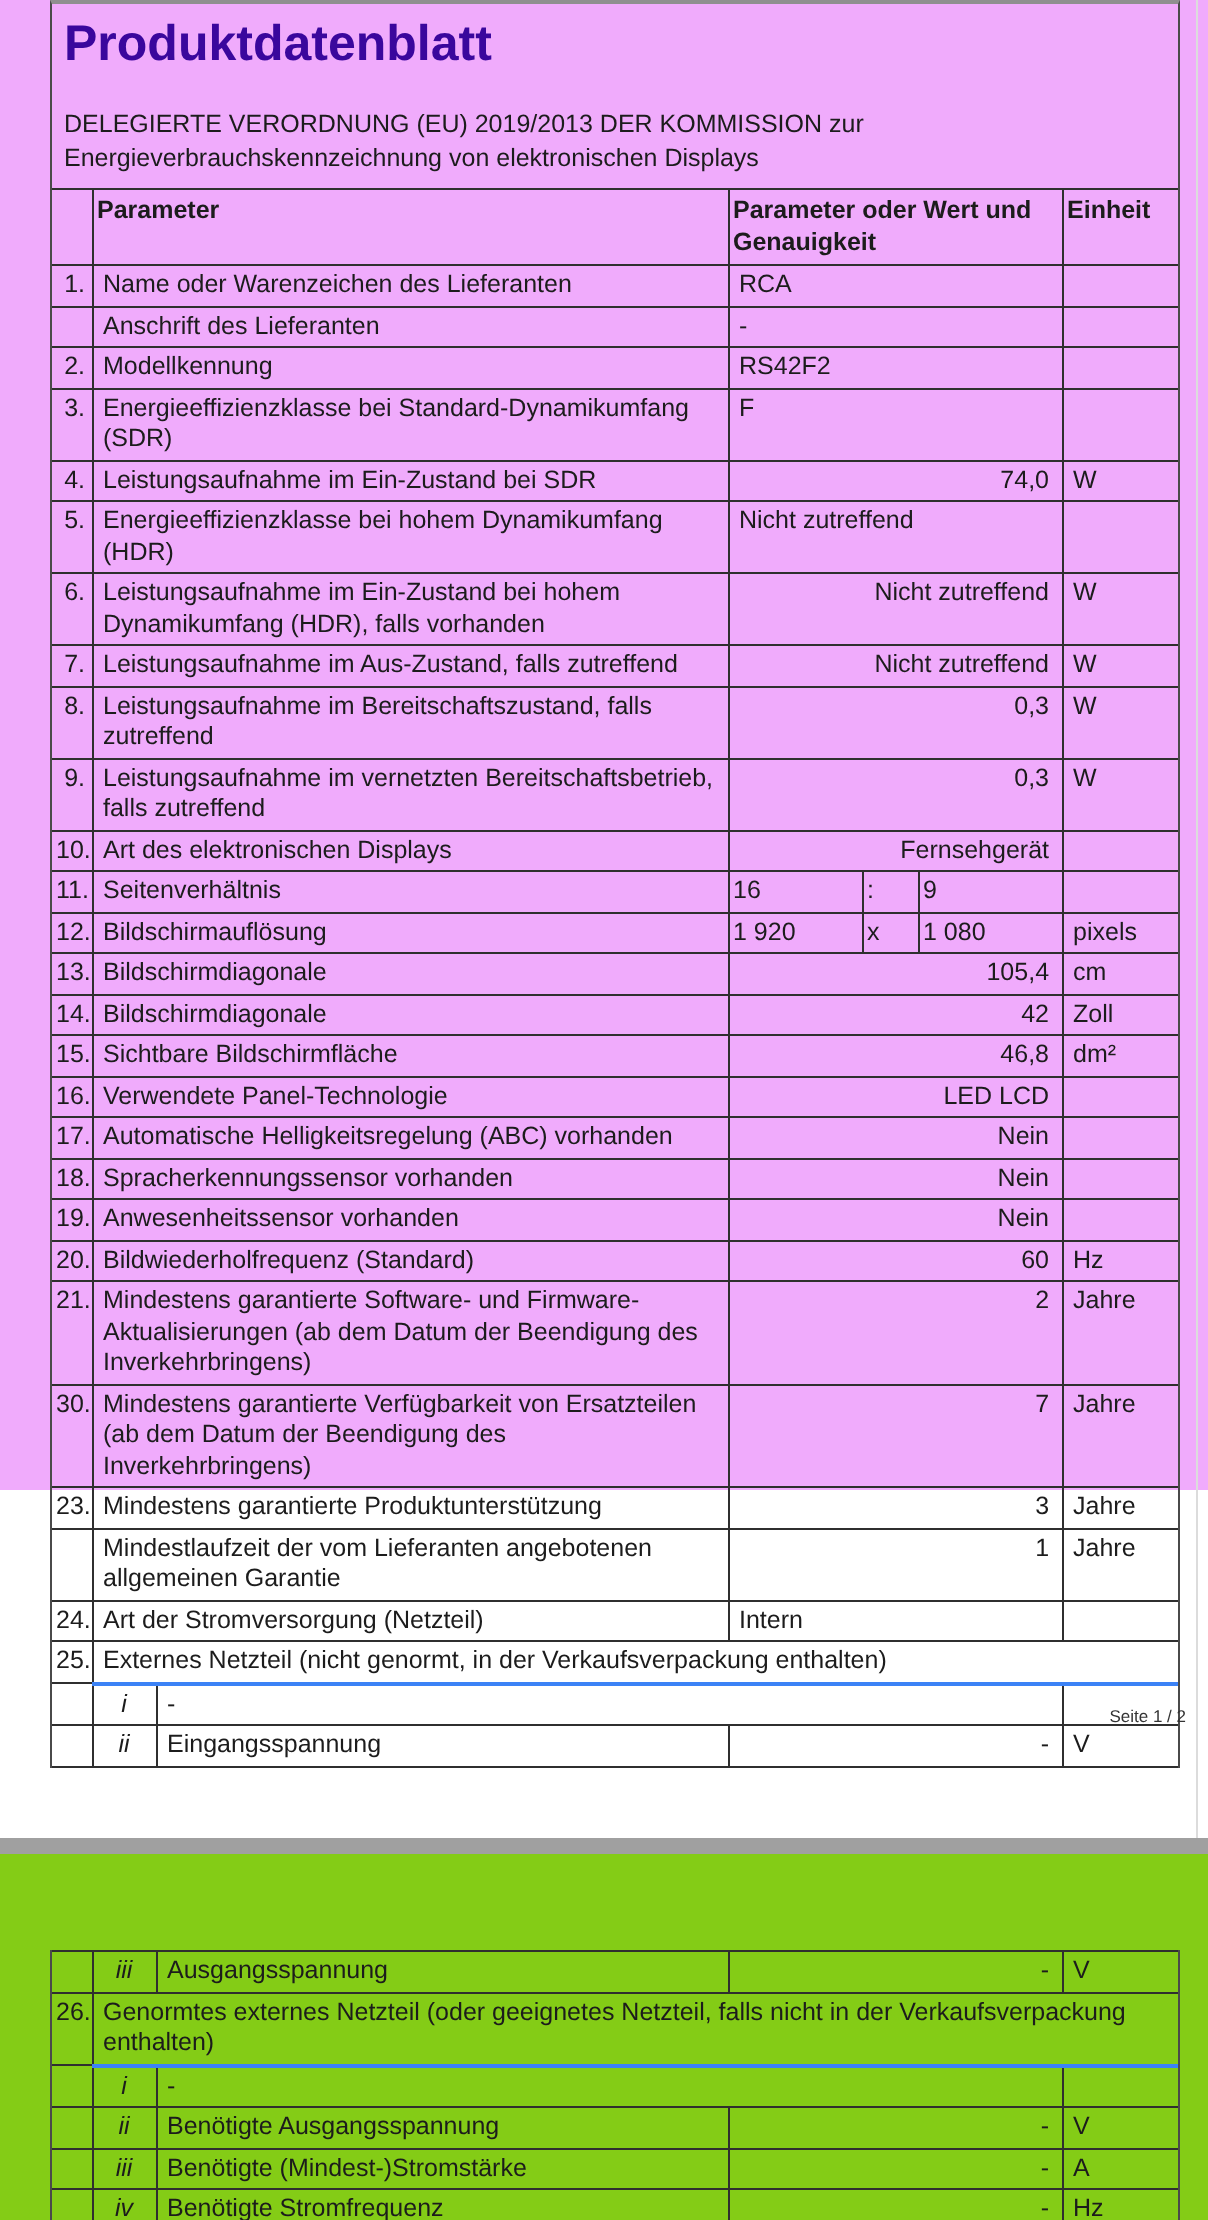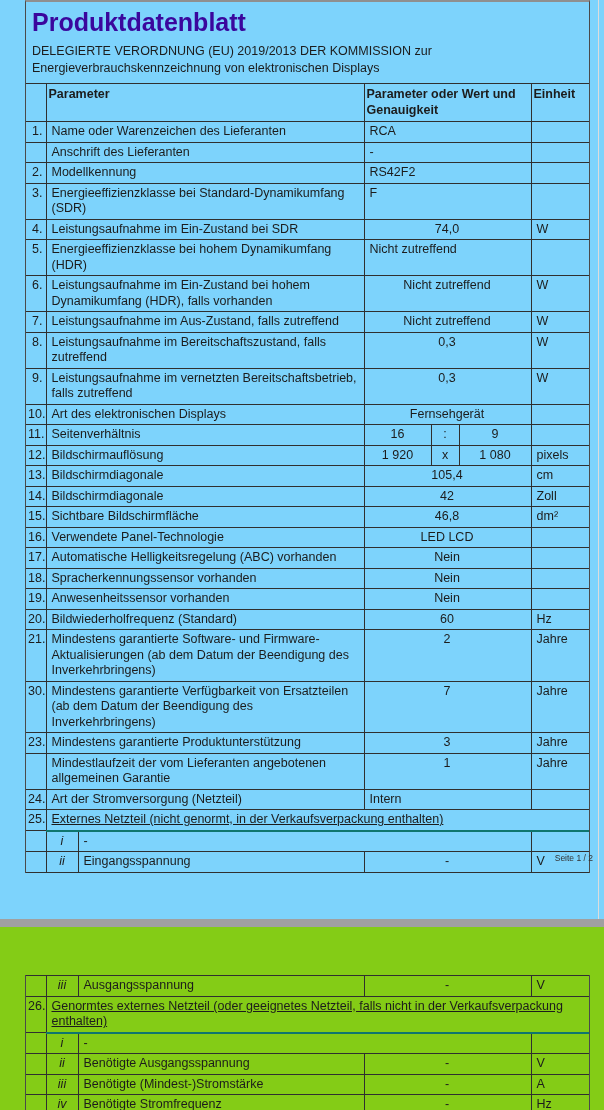--- a/index.html
+++ b/index.html
@@ -9,7 +9,7 @@
     font-family:"Liberation Sans","DejaVu Sans",sans-serif;
     color:#1c1c1c;
   }
-  .page1{position:absolute;top:0;left:0;width:604px;height:919px;background:#7dd3fc;}
+  .page1{position:absolute;top:0;left:0;width:604px;height:745px;background:#f0abfc;}
   .page-separator{position:absolute;top:919px;left:0;width:604px;height:8px;background:#a0a0a0;}
   .page2{position:absolute;top:927px;left:0;width:604px;height:183px;background:#84cc16;padding-top:48px;box-sizing:border-box;}
   .edge-shadow{position:absolute;top:0;left:598px;width:1px;height:919px;background:#dcdcdc;}

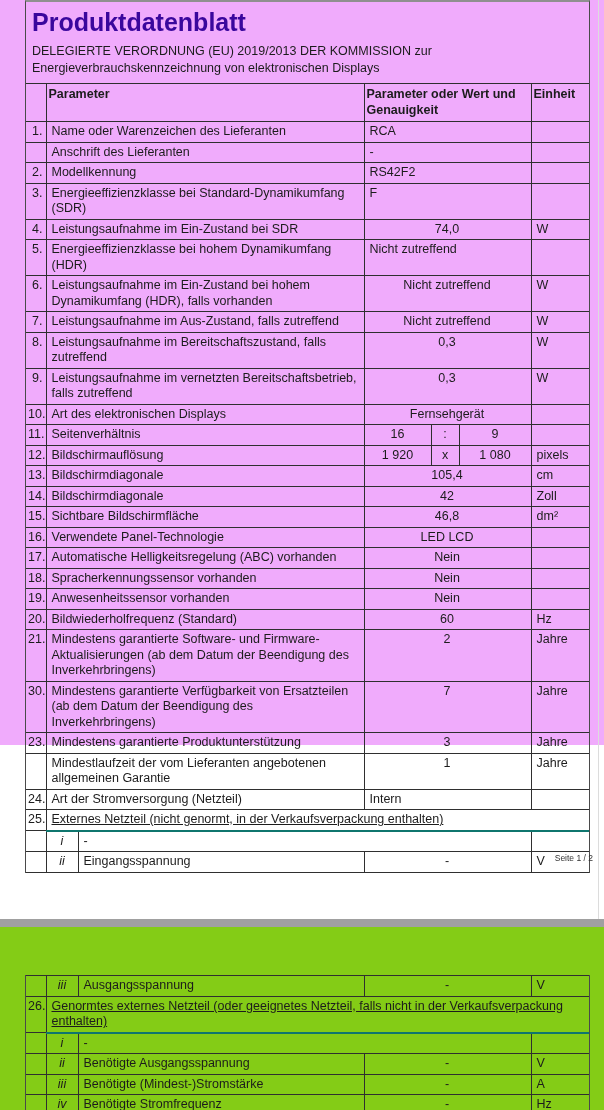--- a/index.html
+++ b/index.html
@@ -29,7 +29,7 @@
     font-size:25px;font-weight:bold;color:#3a079d;
     padding:6px 6px 0 6px;line-height:28px;letter-spacing:0px;
   }
-  .doc-subtitle{font-size:12.5px;line-height:17px;margin:7px 6px 6px 6px;color:#1c1c1c;}
+  .doc-subtitle{font-size:12.5px;line-height:17px;margin:18px 6px 6px 6px;color:#1c1c1c;}
 
   table{border-collapse:collapse;width:563px;table-layout:fixed;font-size:12.5px;}
   td{

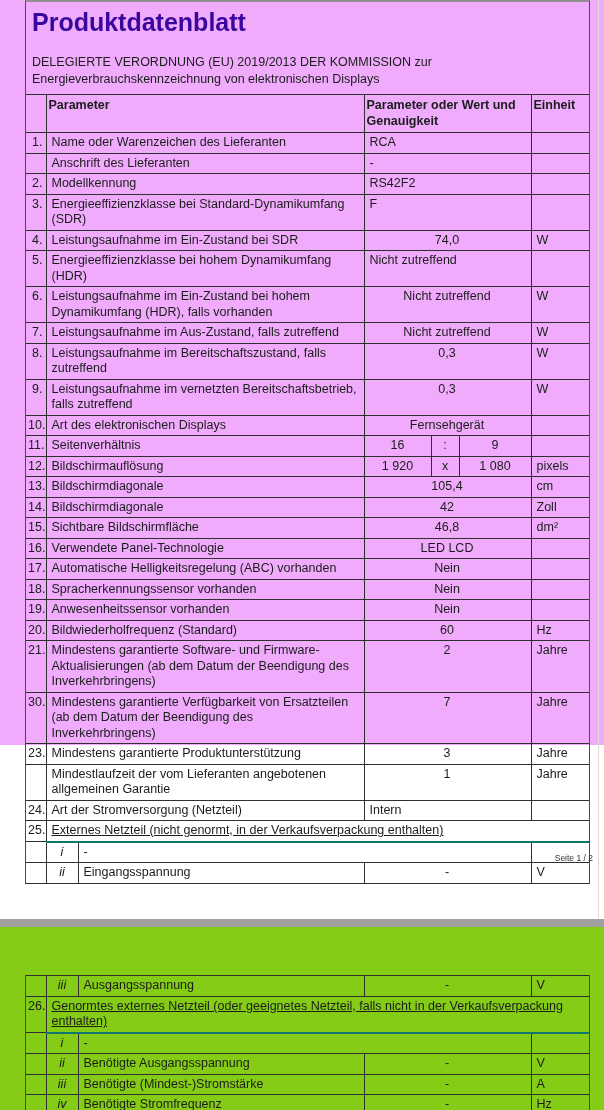--- a/index.html
+++ b/index.html
@@ -43,7 +43,7 @@
   .num{text-align:right;padding-right:3px;padding-left:2px;}
   .sub{font-style:italic;text-align:center;padding-left:2px;padding-right:2px;}
   .vl{text-align:left;}
-  .vr{text-align:center;padding-right:6px;}
+  .vr{text-align:right;padding-right:6px;}
   .vc{text-align:center;padding-left:2px;padding-right:2px;margin-left:24px;}
   .tb{border-bottom:2px solid #0f766e;text-decoration:underline;}
   .page-number{

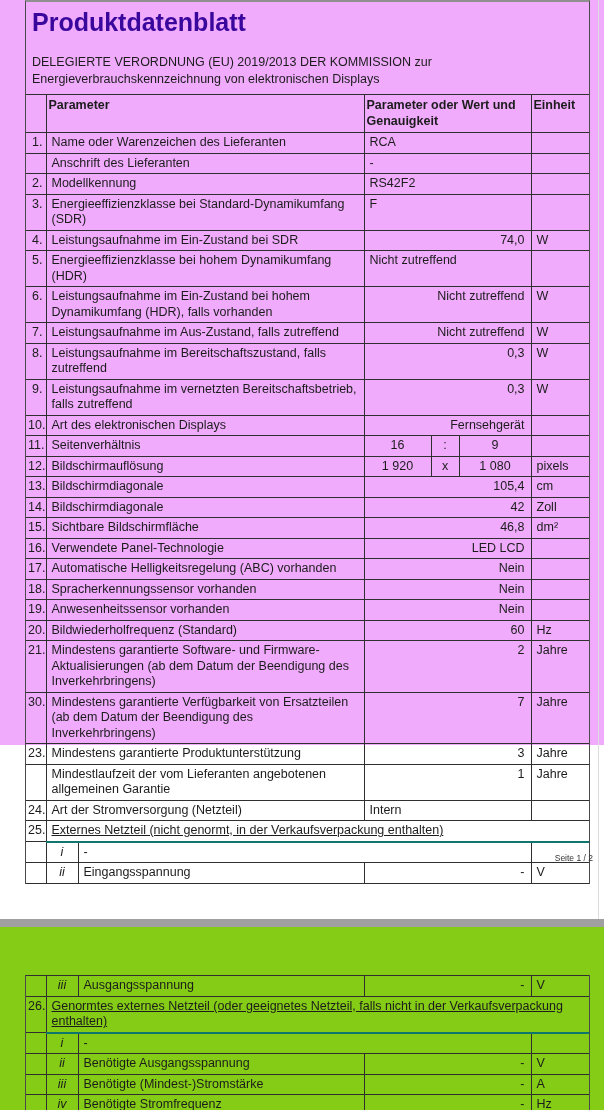--- a/index.html
+++ b/index.html
@@ -44,7 +44,7 @@
   .sub{font-style:italic;text-align:center;padding-left:2px;padding-right:2px;}
   .vl{text-align:left;}
   .vr{text-align:right;padding-right:6px;}
-  .vc{text-align:center;padding-left:2px;padding-right:2px;margin-left:24px;}
+  .vc{padding-left:2px;padding-right:2px;margin-left:24px;}
   .tb{border-bottom:2px solid #0f766e;text-decoration:underline;}
   .page-number{
     position:absolute;top:853px;right:11px;

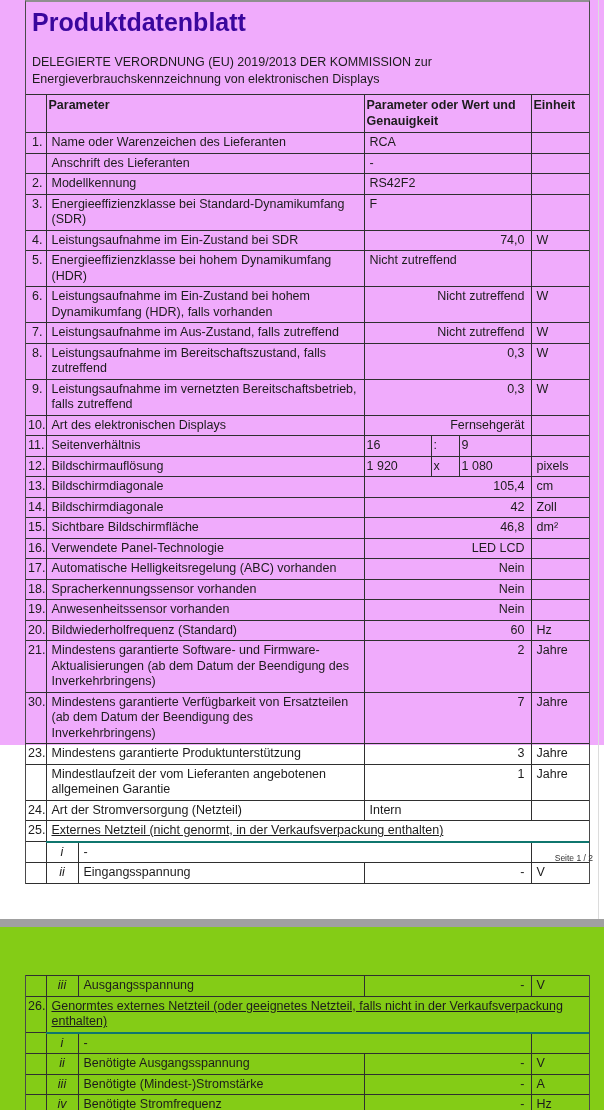--- a/index.html
+++ b/index.html
@@ -45,7 +45,7 @@
   .vl{text-align:left;}
   .vr{text-align:right;padding-right:6px;}
   .vc{padding-left:2px;padding-right:2px;margin-left:24px;}
-  .tb{border-bottom:2px solid #0f766e;text-decoration:underline;}
+  .tb{border-bottom:2px solid #3b82f6;}
   .page-number{
     position:absolute;top:853px;right:11px;
     font-size:8.5px;color:#333;

